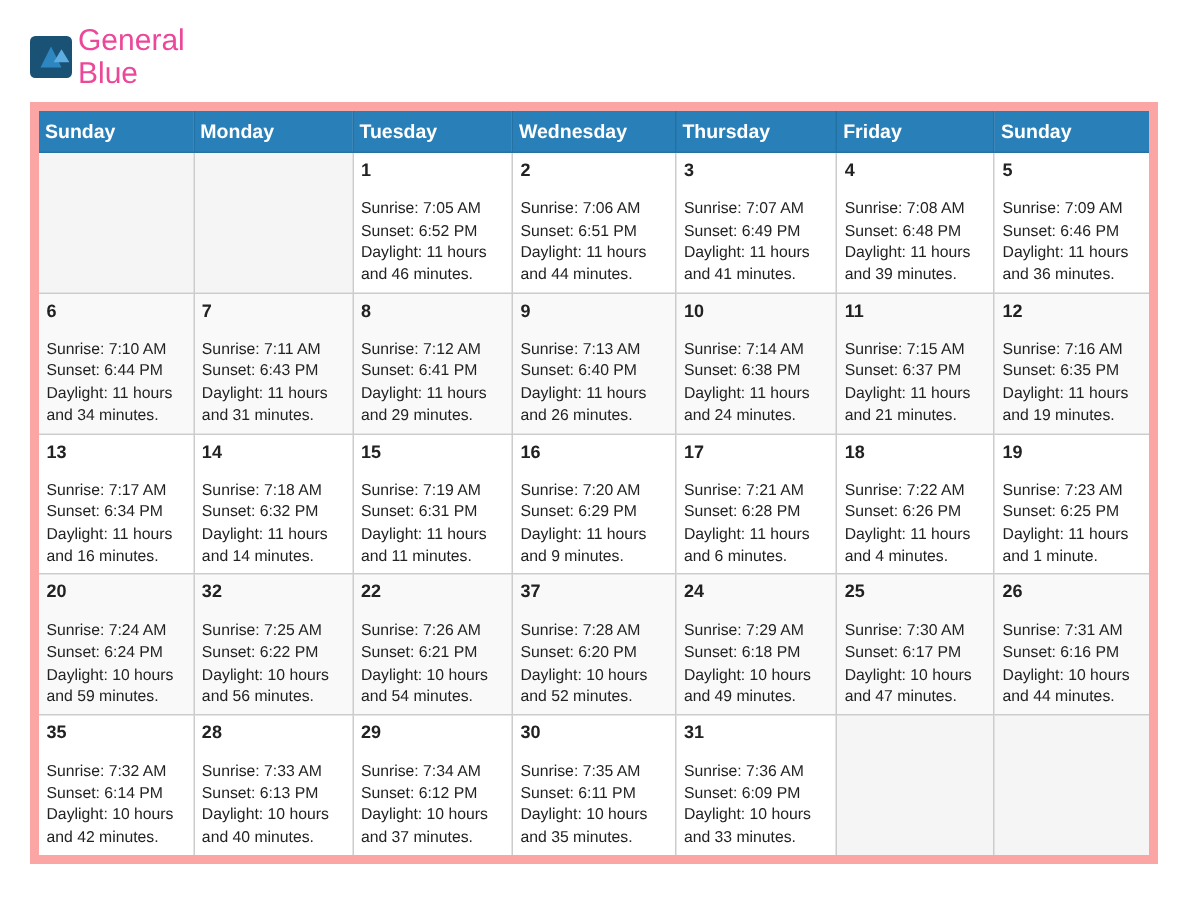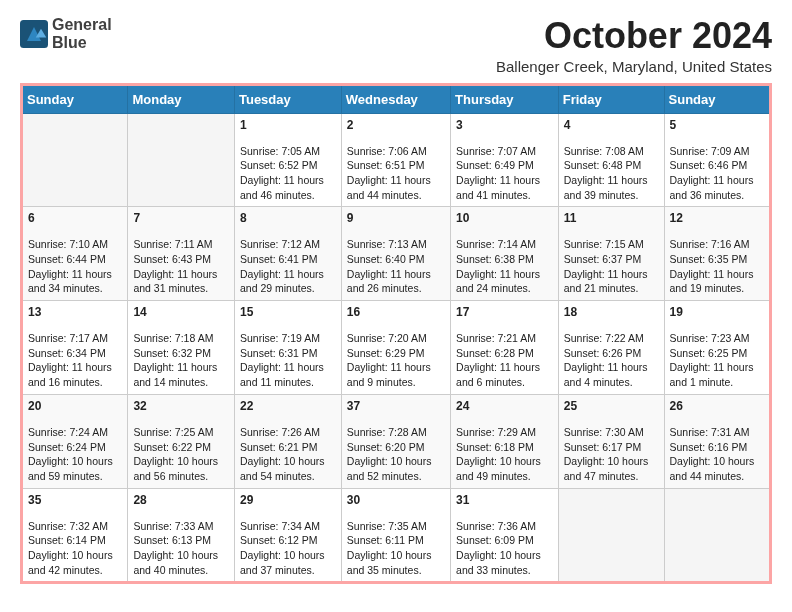--- a/index.html
+++ b/index.html
@@ -24,9 +24,9 @@
       align-items: center;
     }
     .logo-text {
-      font-size: 16px;
-      font-weight: bold;
-      color: #404040;
+      font-size: 20px;
+      font-weight: normal;
+      color: #ec4899;
       line-height: 1.1;
     }
     .logo-icon {

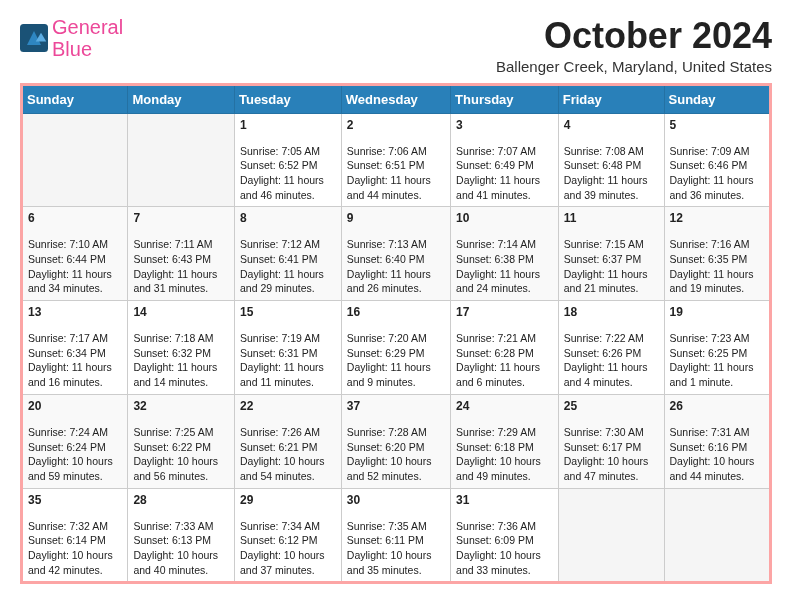--- a/index.html
+++ b/index.html
@@ -110,10 +110,6 @@
         <div>Blue</div>
       </div>
     </div>
-    <div class="title-block">
-      <div class="month-title">October 2024</div>
-      <div class="location">Ballenger Creek, Maryland, United States</div>
-    </div>
   </div>
 
   <table class="calendar">

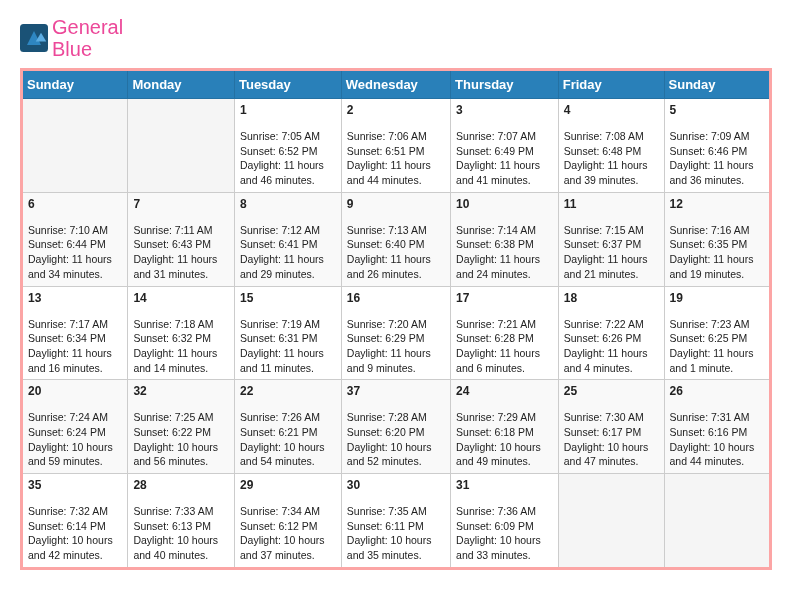--- a/index.html
+++ b/index.html
@@ -51,7 +51,7 @@
     .calendar {
       width: 100%;
       border-collapse: collapse;
-      border: 3px solid #fca5a5;
+      border: 6px solid #fca5a5;
     }
     .calendar th {
       background: #2980b9;

